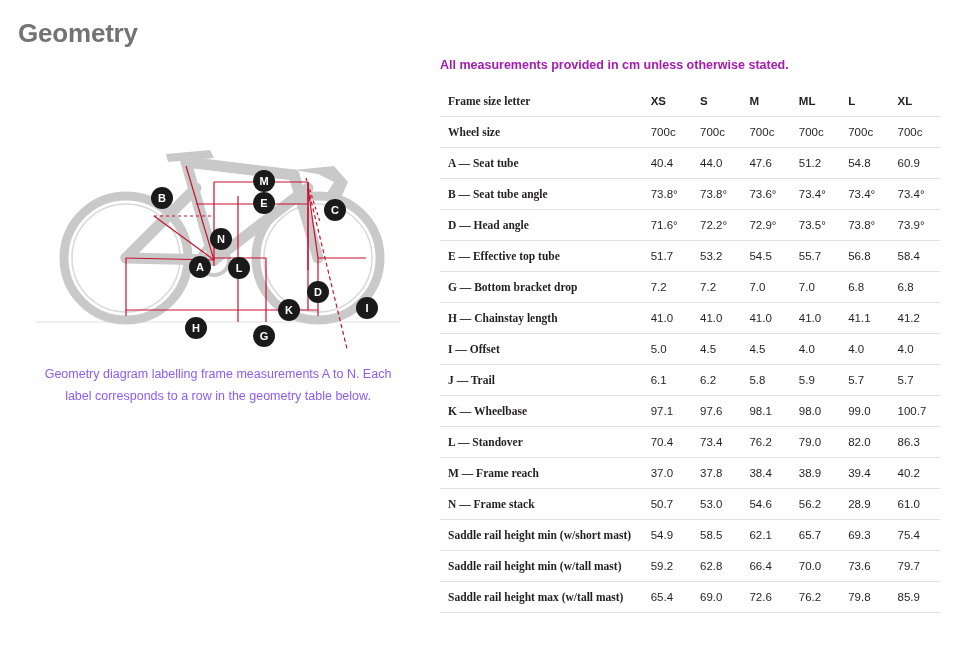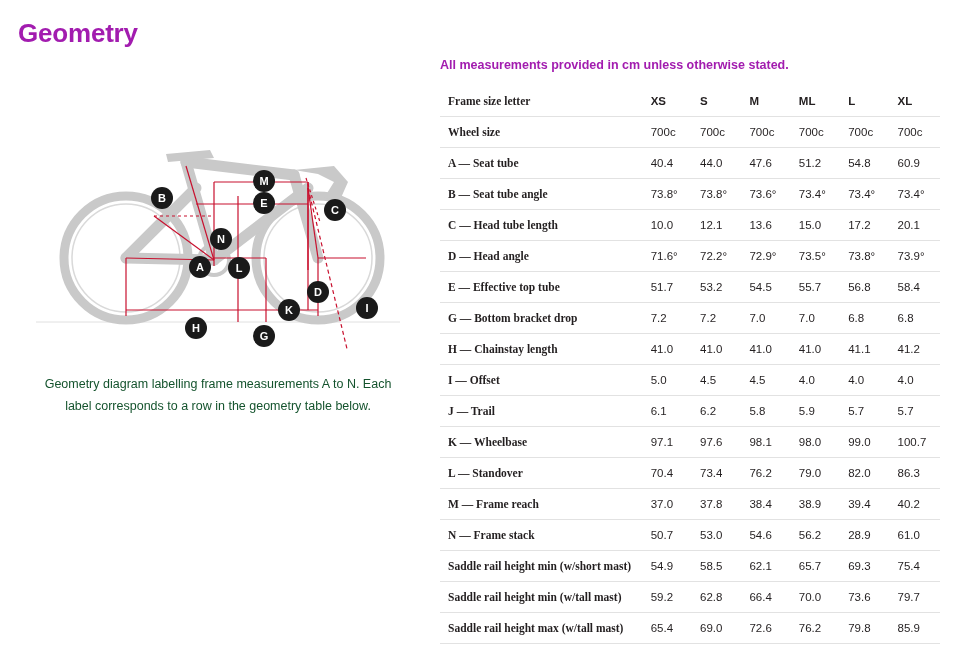--- a/index.html
+++ b/index.html
@@ -22,7 +22,7 @@
     font-size: 26px;
     font-weight: bold;
     letter-spacing: -0.2px;
-    color: #a21caf;
+    color: #737373;
   }
   
   #diagram-column {

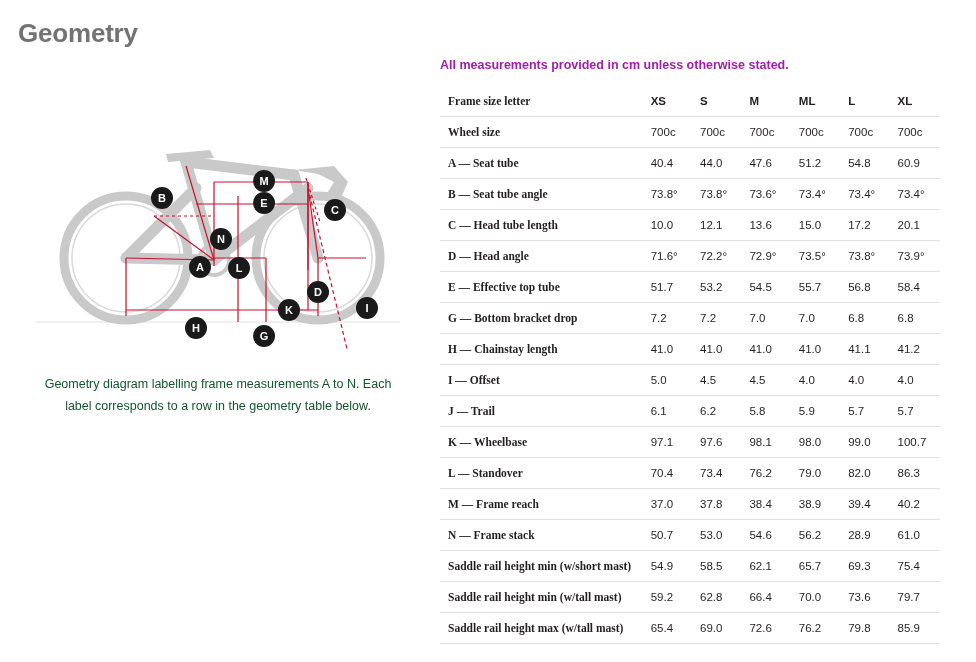--- a/index.html
+++ b/index.html
@@ -267,15 +267,6 @@
           <td class="size-col">73.4°</td>
         </tr>
         <tr>
-          <th class="label-col">C — Head tube length</th>
-          <td class="size-col">10.0</td>
-          <td class="size-col">12.1</td>
-          <td class="size-col">13.6</td>
-          <td class="size-col">15.0</td>
-          <td class="size-col">17.2</td>
-          <td class="size-col">20.1</td>
-        </tr>
-        <tr>
           <th class="label-col">D — Head angle</th>
           <td class="size-col">71.6°</td>
           <td class="size-col">72.2°</td>

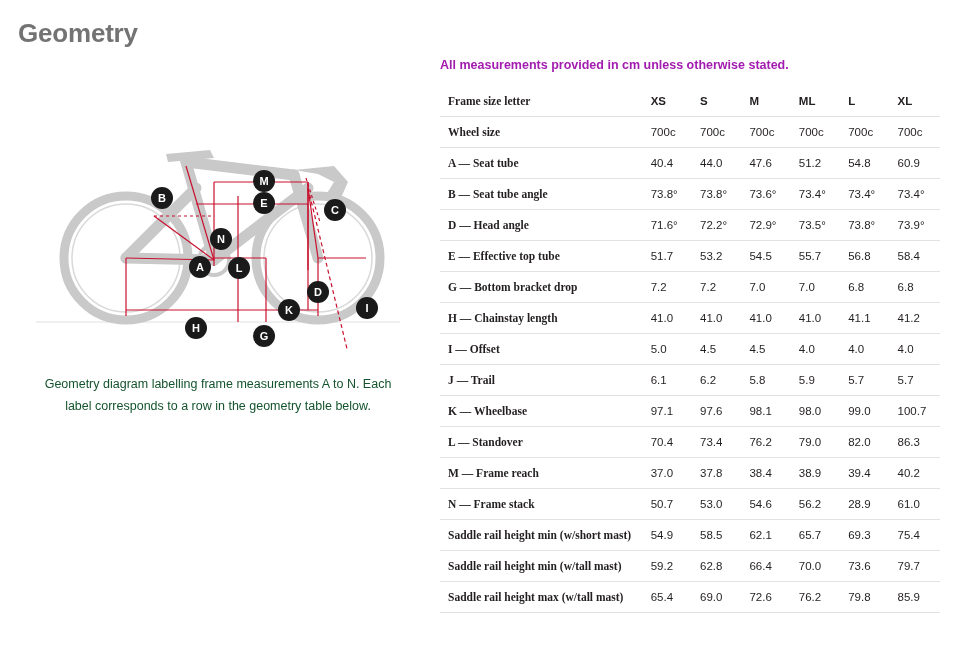--- a/index.html
+++ b/index.html
@@ -41,11 +41,11 @@
   }
   #diagram-caption {
     width: 370px;
-    margin: 24px auto 0 auto;
+    margin: 14px auto 0 auto;
     text-align: center;
     font-size: 12.5px;
     line-height: 1.75;
-    color: #14532d;
+    color: #8b5cf6;
   }
   
   #table-column {

